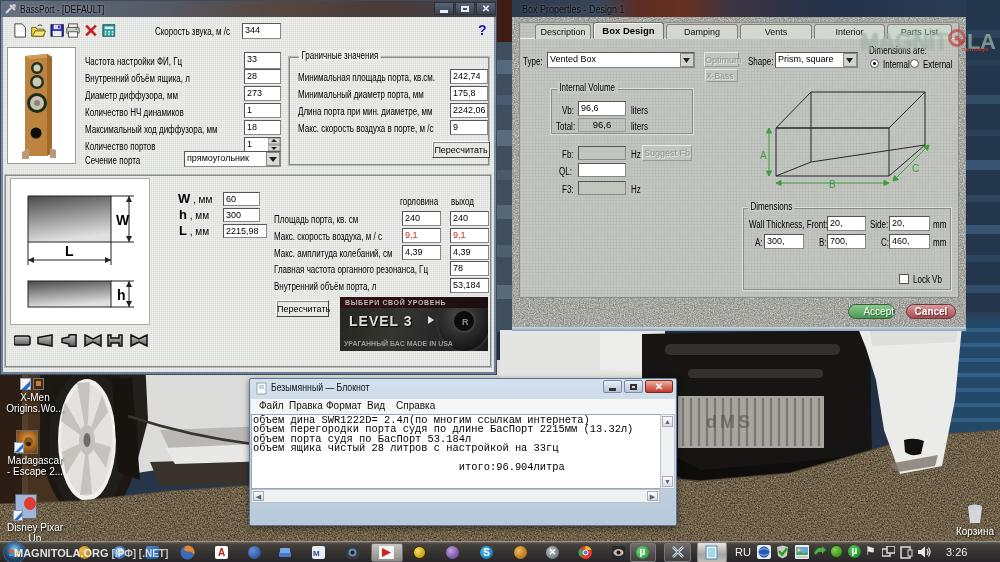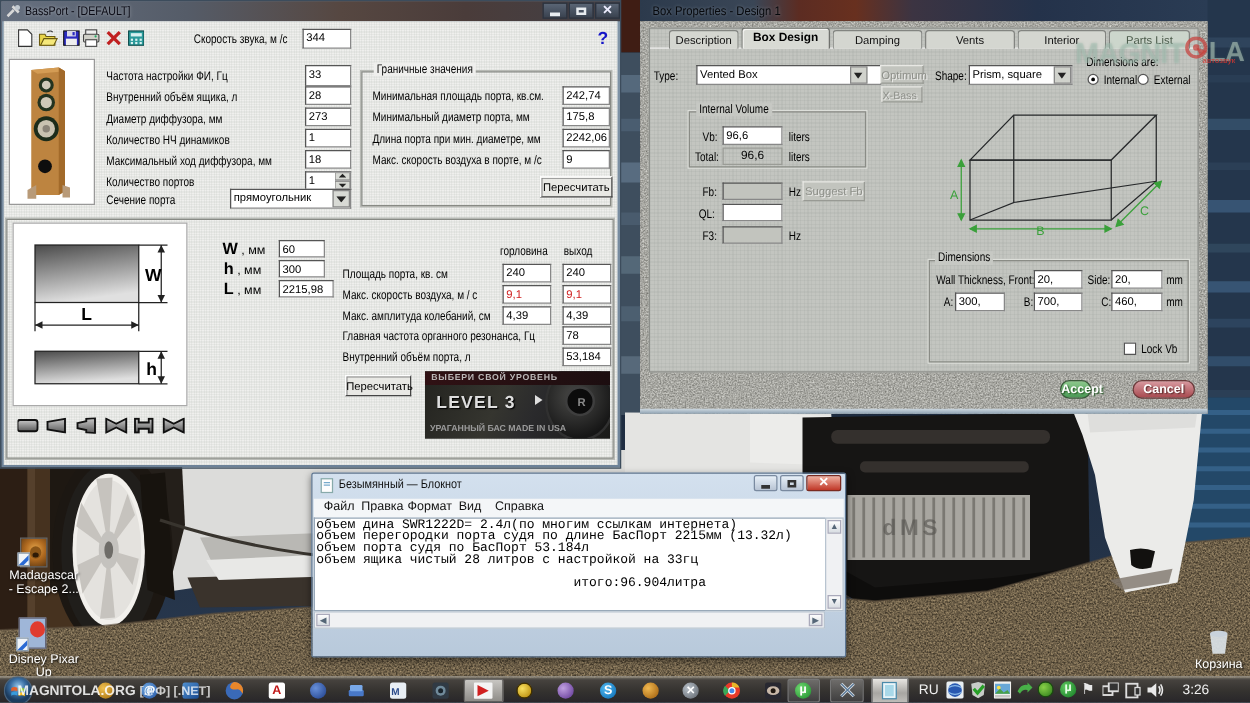--- a/index.html
+++ b/index.html
@@ -386,7 +386,7 @@
     <div class="abs" style="left:375px;top:24px;width:65px;height:15px;background:#ccd6cc;border:1px solid #828480;border-bottom:none;border-radius:3px 3px 0 0;font-size:9px;text-align:center;line-height:15px;color:#4a5a4a">Parts List</div>
 
     <div class="lbl" style="left:11px;top:56px">Type:</div>
-    <div class="inp" style="left:45px;top:52px;width:148px;height:16px">Vented Box</div>
+    <div class="inp" style="left:35px;top:52px;width:148px;height:16px">Vented Box</div>
     <div class="abs" style="left:168px;top:53px;width:14px;height:14px;background:#d0d2cc;border:1px solid #888"></div>
     <svg class="abs" style="left:171px;top:58px" width="8" height="5">
         <path d="M0,0 L7,0 L3.5,5 Z" fill="#222"></path>

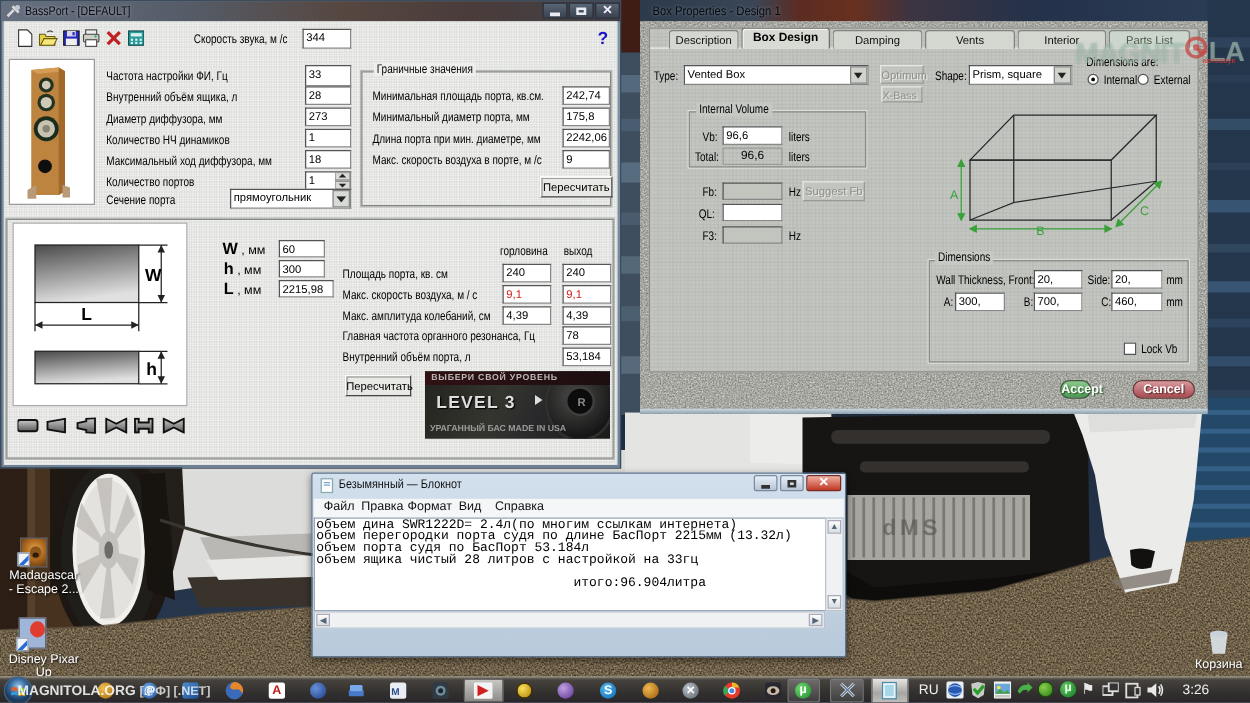--- a/index.html
+++ b/index.html
@@ -465,7 +465,7 @@
     <div class="abs" style="left:387px;top:274px;width:10px;height:10px;background:#fff;border:1px solid #555"></div>
     <div class="lbl" style="left:401px;top:274px">Lock Vb</div>
 
-    <div class="abs" style="left:336px;top:304px;width:25px;height:15px;border-radius:8px;background:linear-gradient(180deg,#8cc88c,#4a9a55);border:1px solid #3a5a3a;color:#fff;font-size:10px;font-weight:bold;text-align:left;line-height:13px;text-shadow:1px 1px 1px #2a5a2a">Accept</div>
+    <div class="abs" style="left:336px;top:304px;width:47px;height:15px;border-radius:8px;background:linear-gradient(180deg,#8cc88c,#4a9a55);border:1px solid #3a5a3a;color:#fff;font-size:10px;font-weight:normal;text-align:right;line-height:13px;text-shadow:1px 1px 1px #2a5a2a">Accept</div>
     <div class="abs" style="left:394px;top:304px;width:50px;height:15px;border-radius:8px;background:linear-gradient(180deg,#d89aa0,#a84a50);border:1px solid #6a3a3a;color:#fff;font-size:10px;font-weight:bold;text-align:center;line-height:13px;text-shadow:1px 1px 1px #5a2a2a">Cancel</div>
   </div>
 

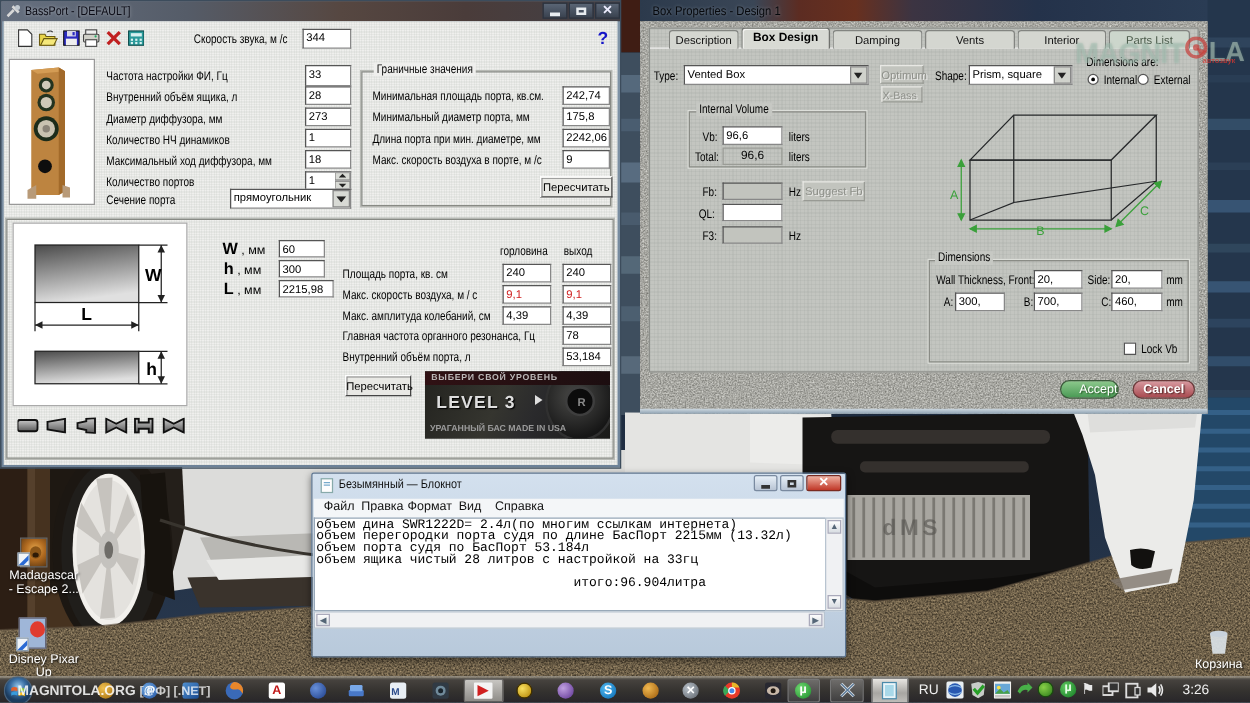--- a/index.html
+++ b/index.html
@@ -133,6 +133,16 @@
     <path d="M888,464 L938,455 L935,466 L898,472 Z" fill="#7e766c" opacity="0.8"></path>
   </svg>
 
+  <div class="abs" style="left:0;top:376px;width:70px;height:40px;color:#fff;font-size:10px;text-align:center;text-shadow:1px 1px 2px #000">
+    <div class="abs" style="left:20px;top:2px;width:11px;height:12px;background:#f5f5f5;border:1px solid #9ab"></div>
+    <svg class="abs" style="left:21px;top:5px" width="9" height="9">
+        <path d="M0,9 L9,0 L9,5 L5,9 Z" fill="#2a6ad4"></path>
+      </svg>
+    <div class="abs" style="left:33px;top:2px;width:11px;height:12px;background:#3a2a1a;border:1px solid #777">
+        <div style="margin:2px;width:5px;height:5px;background:#c87f2a"></div>
+      </div>
+    <div class="abs" style="left:-10px;top:16px;width:90px">X-Men<br>Origins.Wo...</div>
+  </div>
   <div class="abs" style="left:0;top:430px;width:70px;height:50px;color:#fff;font-size:10px;text-align:center;text-shadow:1px 1px 2px #000">
     <div class="abs" style="left:16px;top:0;width:22px;height:24px;background:radial-gradient(circle at 55% 40%,#e8a94e 0%,#b06a20 45%,#53310f 100%);border:1px solid #666;overflow:hidden">
       <div style="position:absolute;left:7px;top:6px;width:9px;height:10px;border-radius:50%;background:#8a5518"></div>

